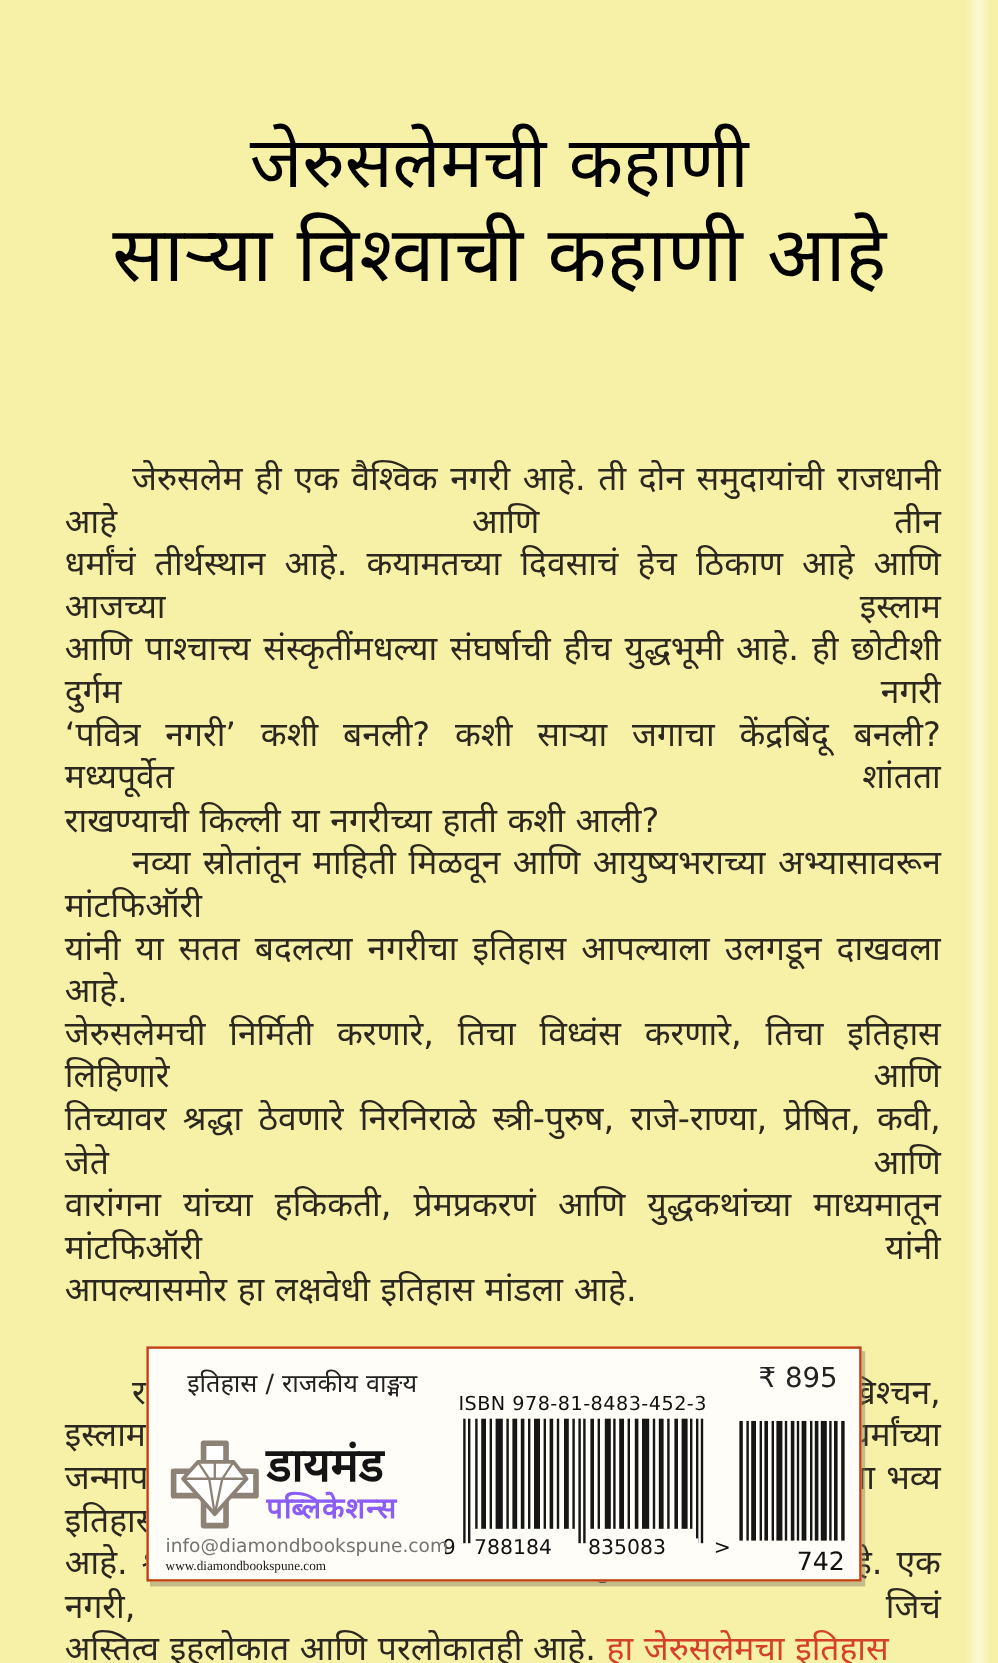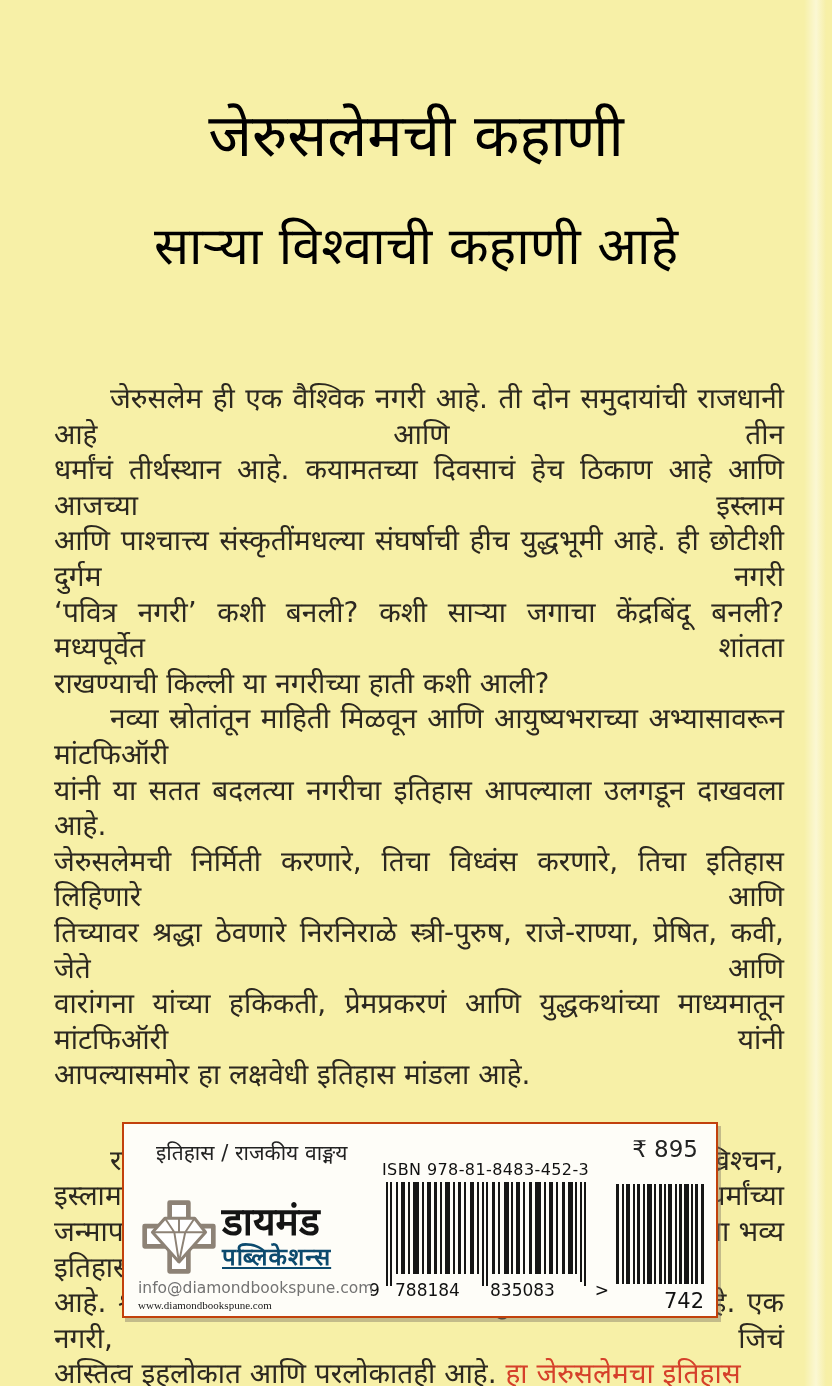--- a/index.html
+++ b/index.html
@@ -11,7 +11,7 @@
   
   .title-block { position:absolute; top:106px; left:0; width:100%; text-align:center; color:#000000; }
   .t1 { font-size:59px; line-height:1; white-space:nowrap; }
-  .t2 { font-size:52px; line-height:1; margin-top:55px; white-space:nowrap; }
+  .t2 { font-size:64px; line-height:1; margin-top:16px; white-space:nowrap; }
   
   .body-text { position:absolute; left:54px; top:381px; width:730px; color:#2c2820; font-size:28px; }
   .bl  { line-height:35.6px; min-height:35.6px; }

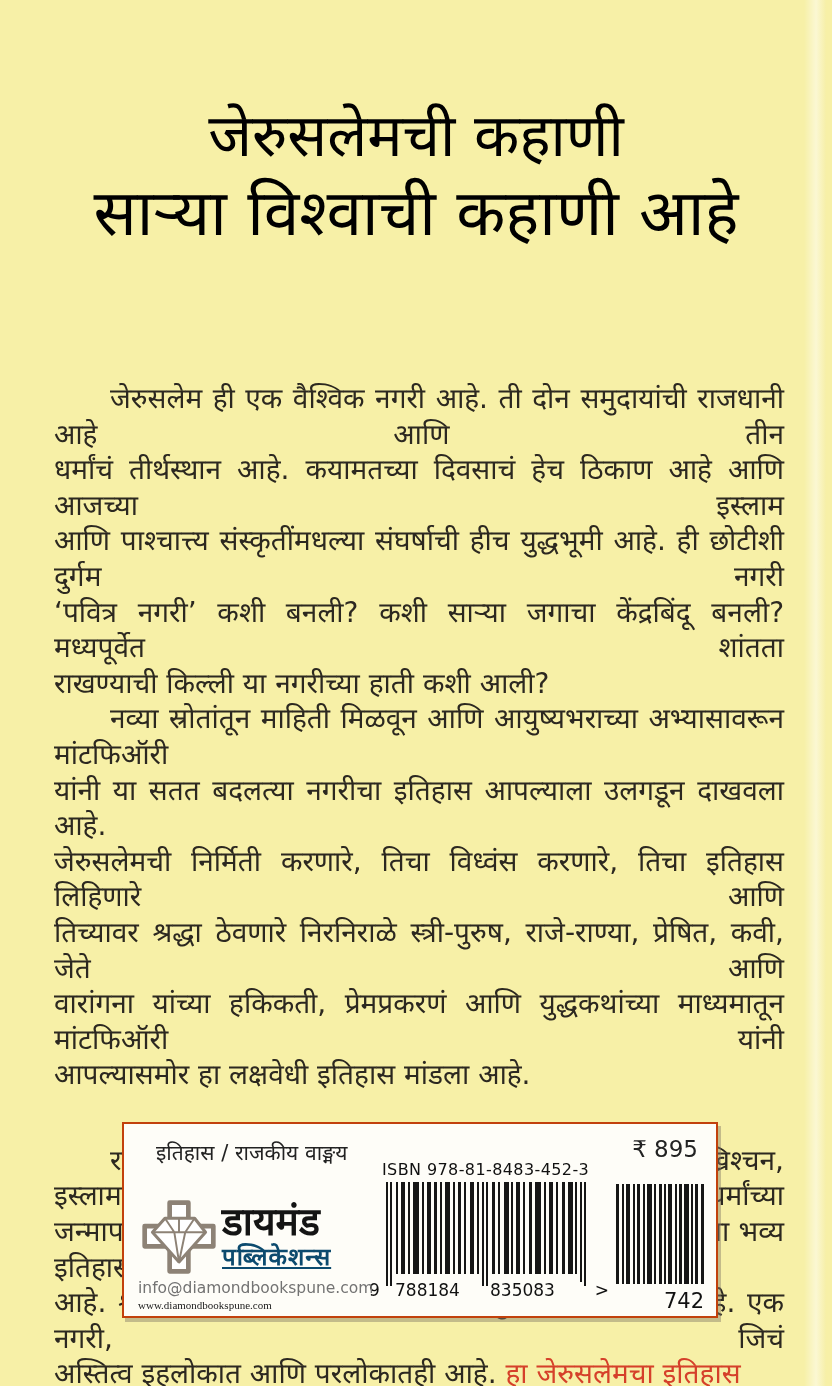--- a/index.html
+++ b/index.html
@@ -41,7 +41,7 @@
   .gem-wrap { width:78px; height:78px; }
   .pname { margin-left:4px; padding-top:4px; }
   .p1 { font-size:39px; font-weight:bold; line-height:1; color:#141414; white-space:nowrap; }
-  .p2 { font-size:24px; font-weight:bold; line-height:1; color:#0c4a6e; margin-top:4px; letter-spacing:1px; white-space:nowrap;text-decoration:underline; }
+  .p2 { font-size:24px; font-weight:bold; line-height:1; color:#8b5cf6; margin-top:4px; letter-spacing:1px; white-space:nowrap; }
   .email { position:absolute; left:14px; top:156px; font-size:15.5px; color:#737373; line-height:1.1; }
   .web   { position:absolute; left:14px; top:175px; font-size:11px; color:#191919; line-height:1.1;font-family:Liberation Serif, serif; }
   

